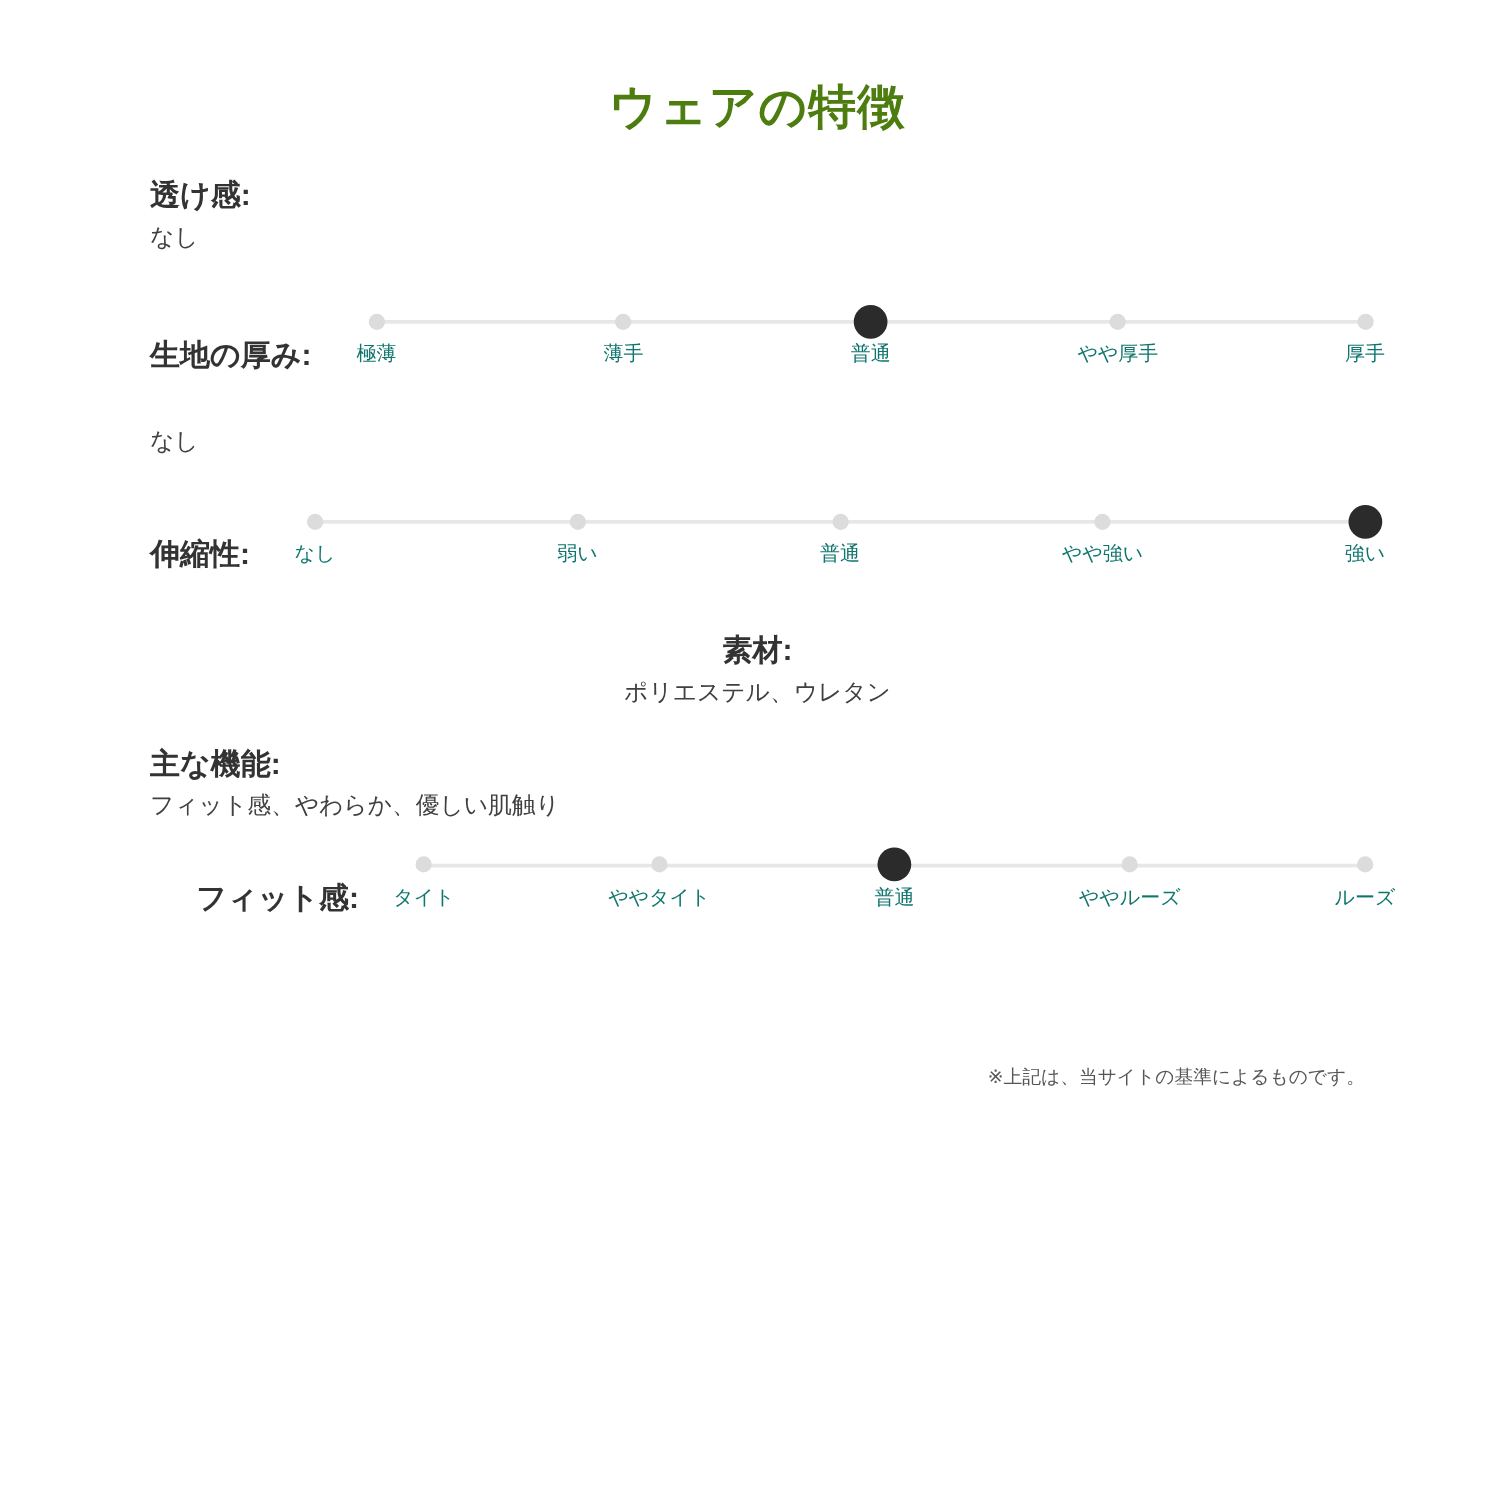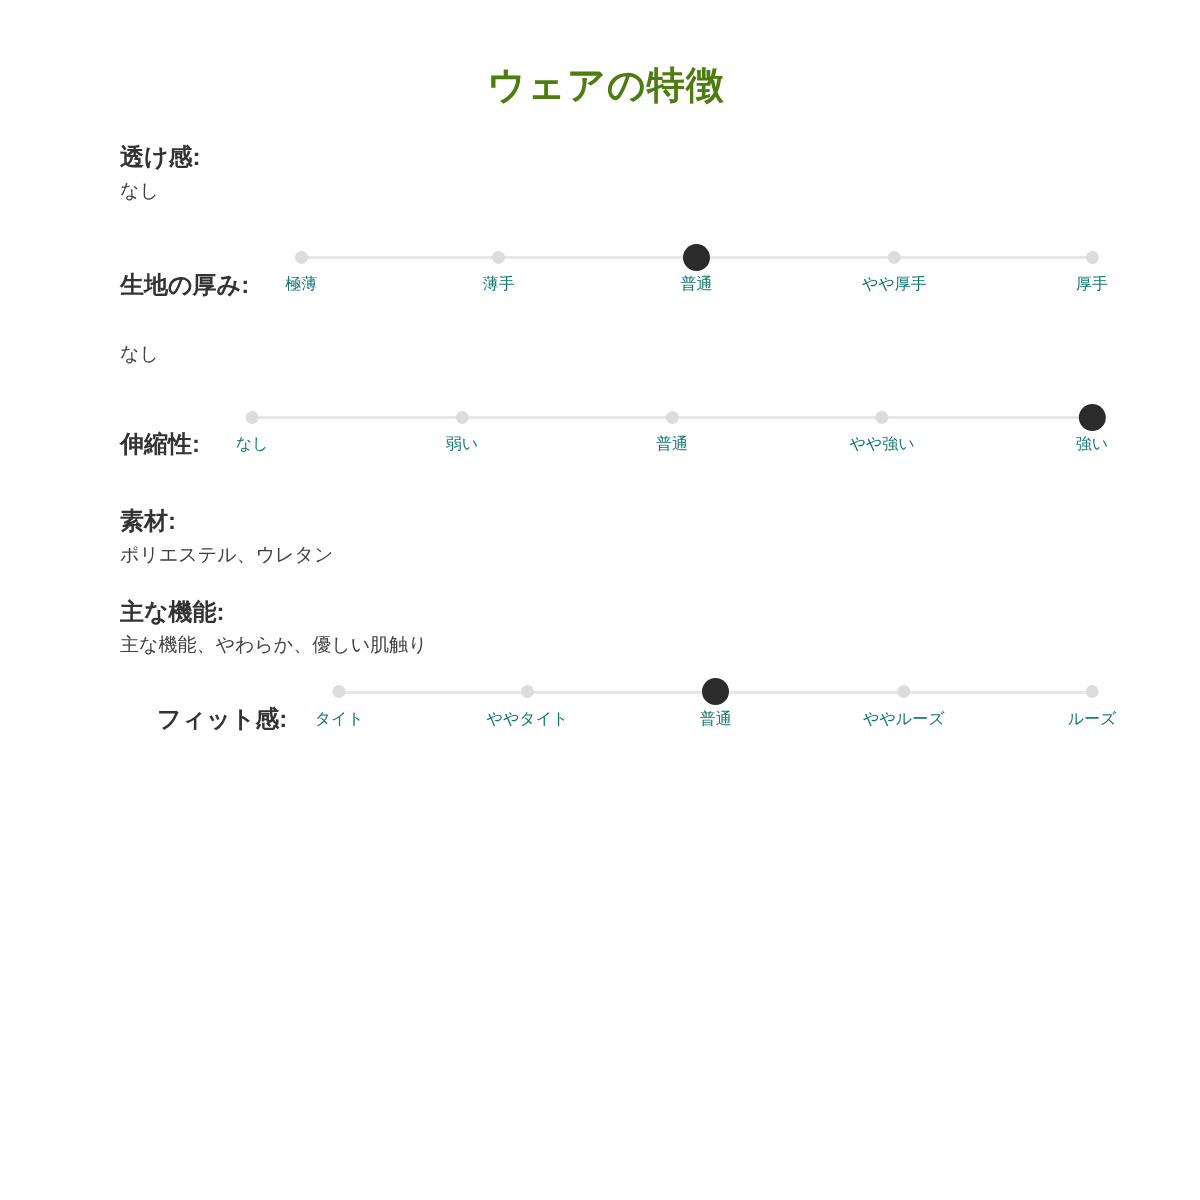--- a/index.html
+++ b/index.html
@@ -201,7 +201,7 @@
       </div>
     </div>
 
-    <div class="field" style="margin-top:48px;">
+    <div class="field" style="margin-top:48px;text-align:center;">
       <div class="field-label">素材:</div>
       <div class="field-value">ポリエステル、ウレタン</div>
     </div>

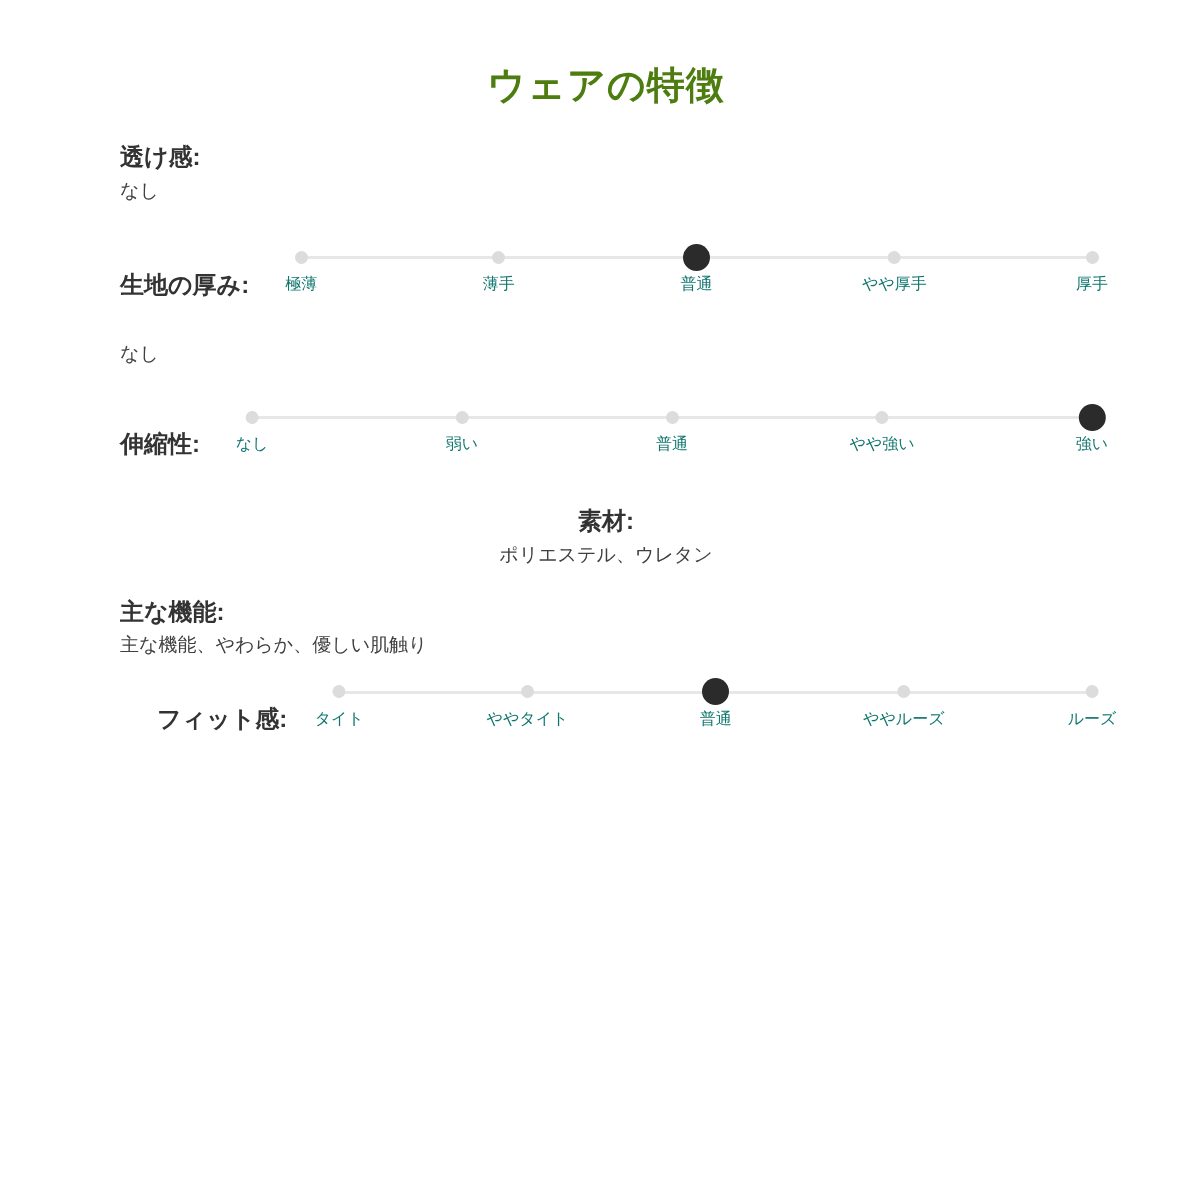--- a/index.html
+++ b/index.html
@@ -208,7 +208,7 @@
 
     <div class="field" style="margin-top:30px;">
       <div class="field-label">主な機能:</div>
-      <div class="field-value">主な機能、やわらか、優しい肌触り</div>
+      <div class="field-value">フィット感、やわらか、優しい肌触り</div>
     </div>
 
 

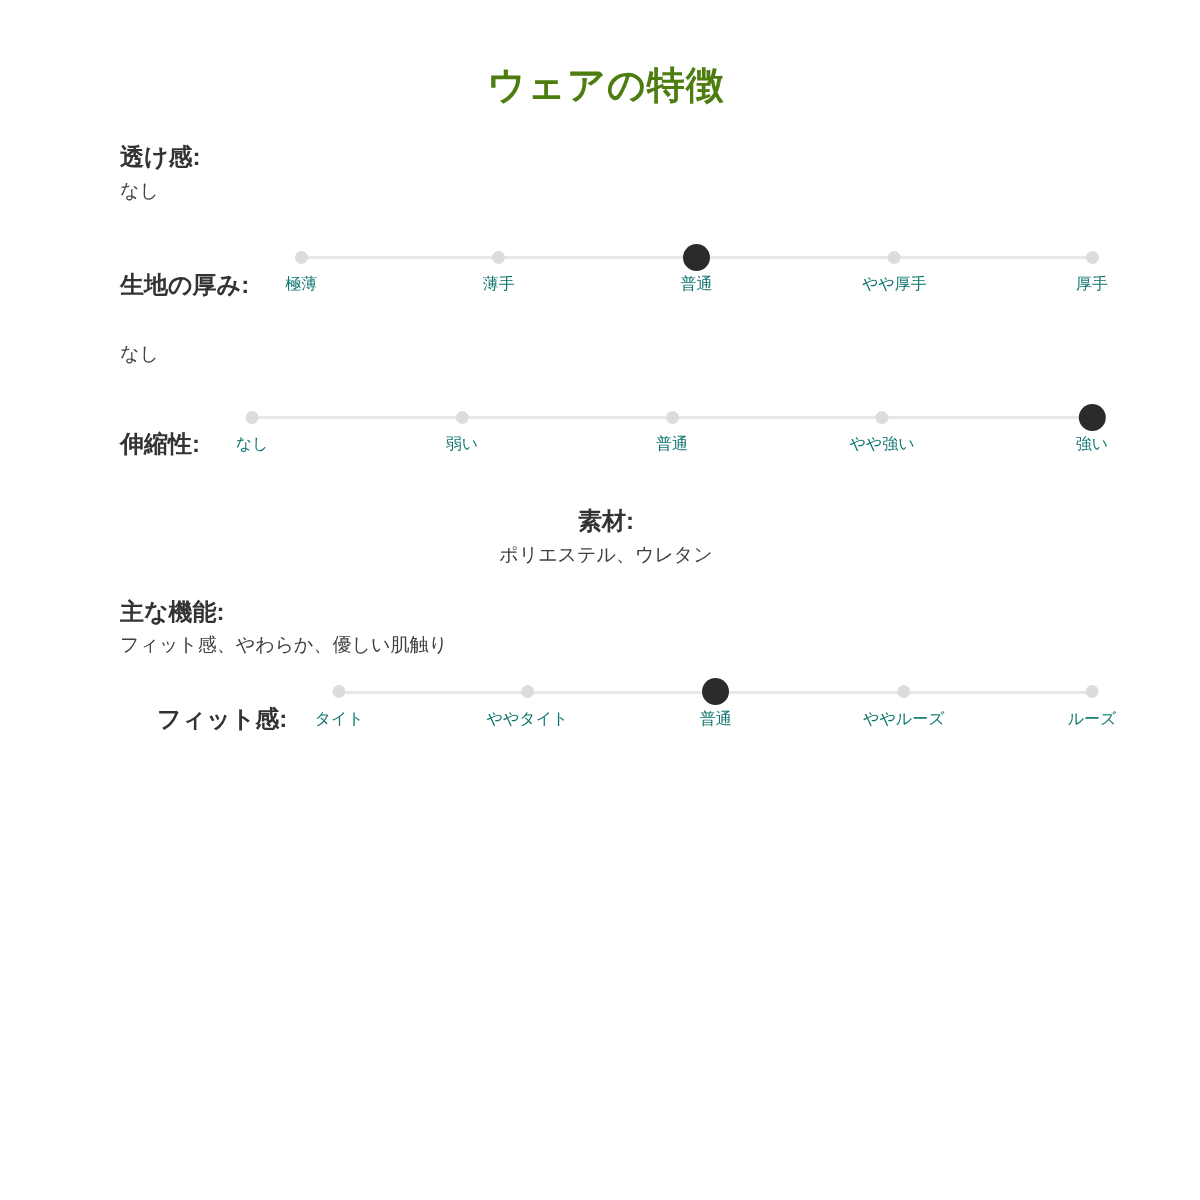--- a/index.html
+++ b/index.html
@@ -249,6 +249,7 @@
       </div>
     </div>
 
+    <div class="footnote">※上記は、当サイトの基準によるものです。</div>
 
   </div>
 </div>

